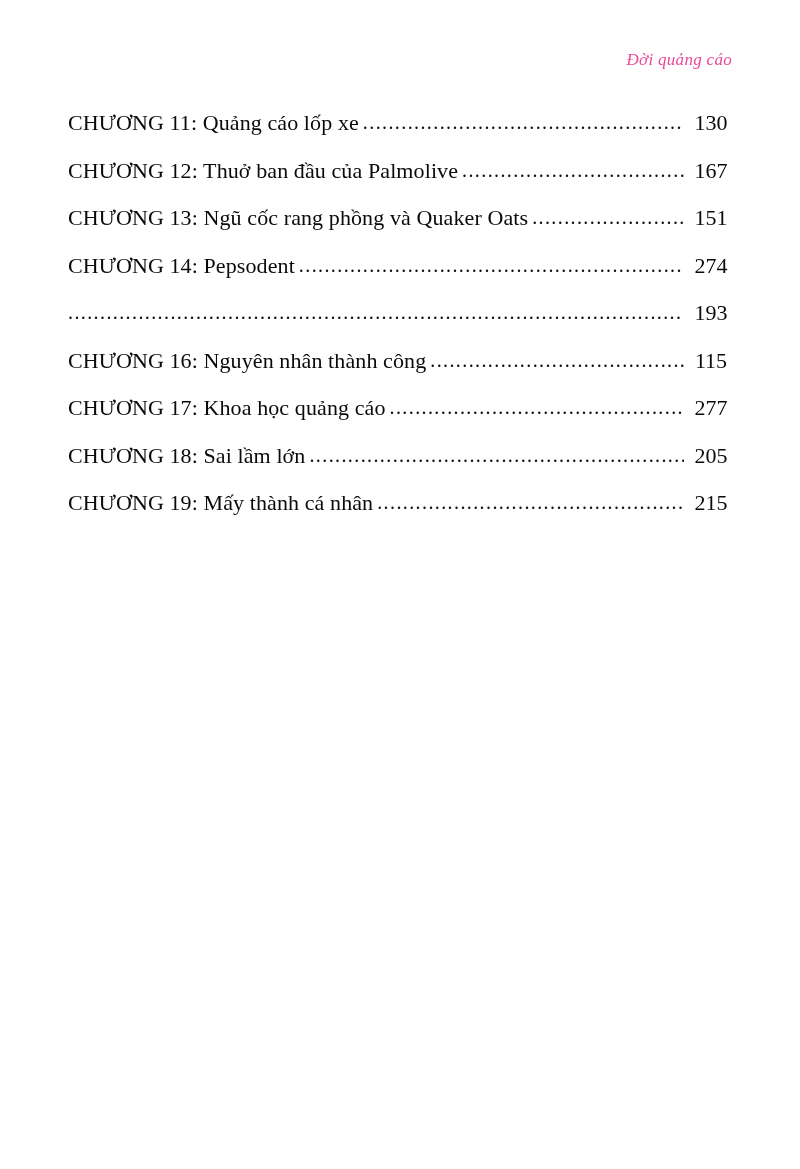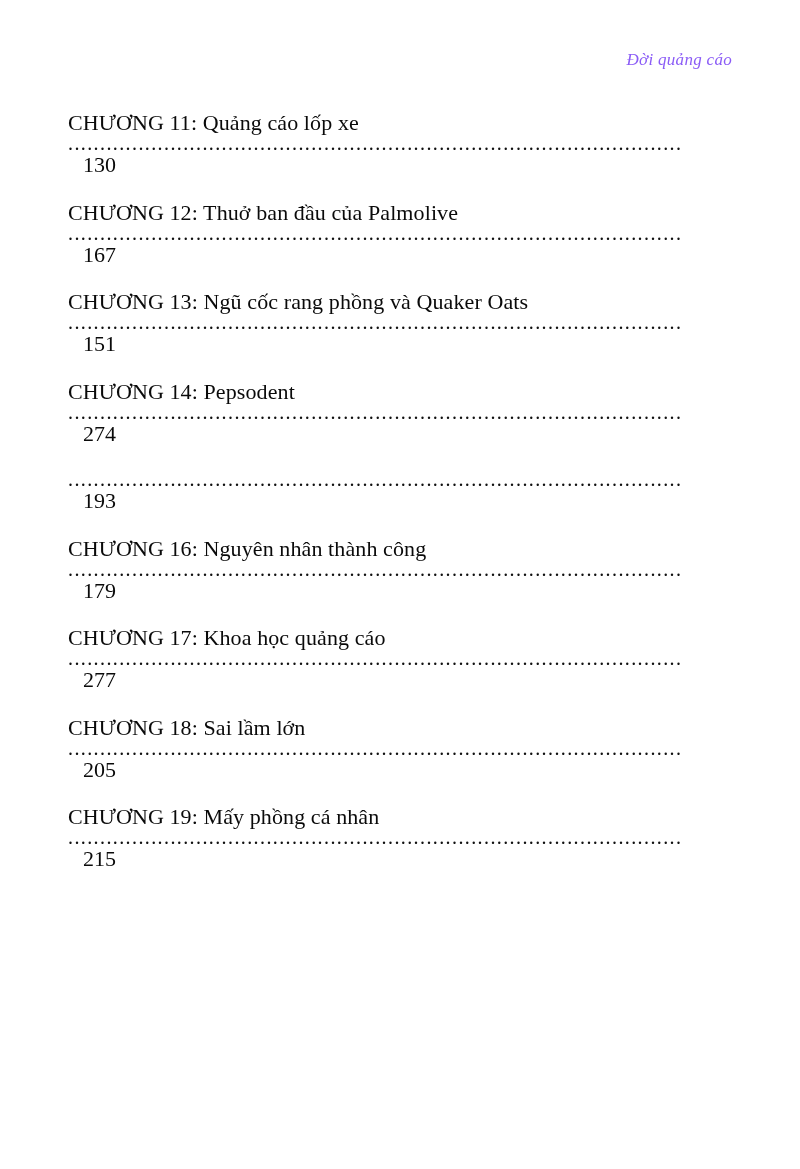--- a/index.html
+++ b/index.html
@@ -30,7 +30,7 @@
     font-style: italic;
     font-size: 17px;
     letter-spacing: 0.3px;
-    color: #8b5cf6;
+    color: #ec4899;
     white-space: nowrap;
   }
 

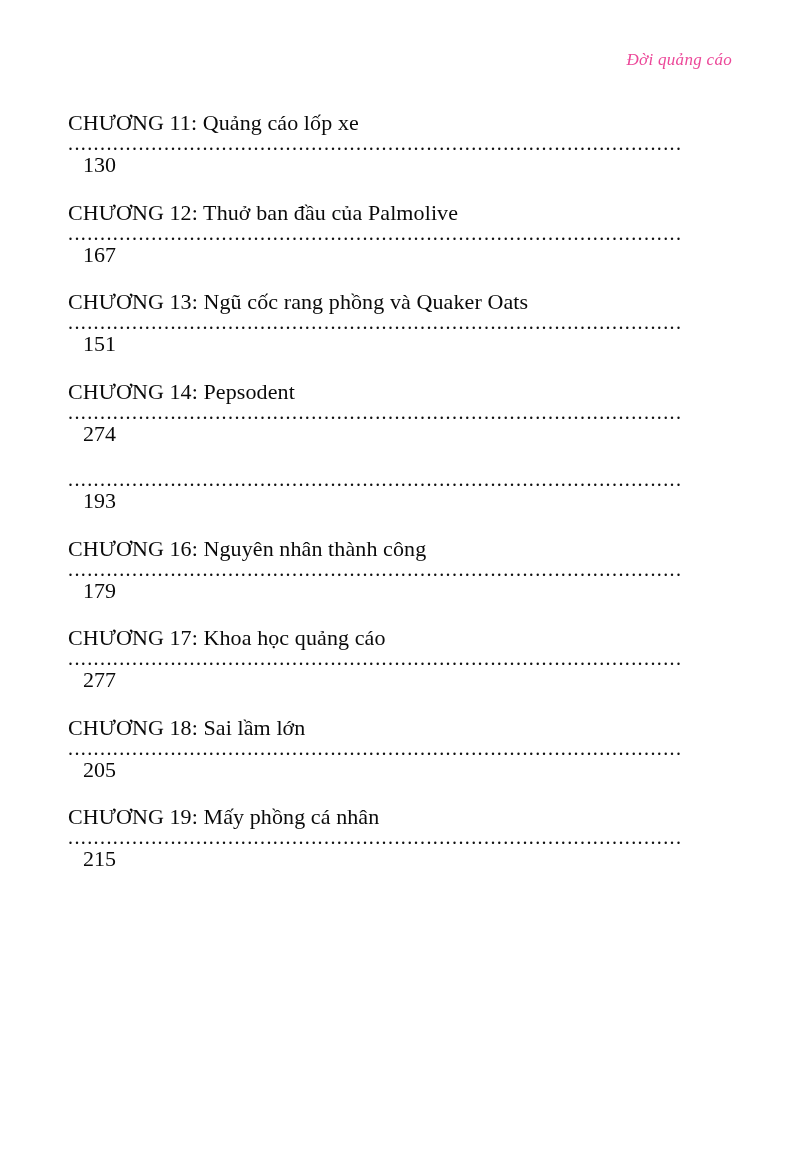--- a/index.html
+++ b/index.html
@@ -49,7 +49,6 @@
     line-height: 1.0;
     margin-bottom: 25.5px;
     white-space: nowrap;
-    flex-direction: column;
   }
 
   .toc-title {

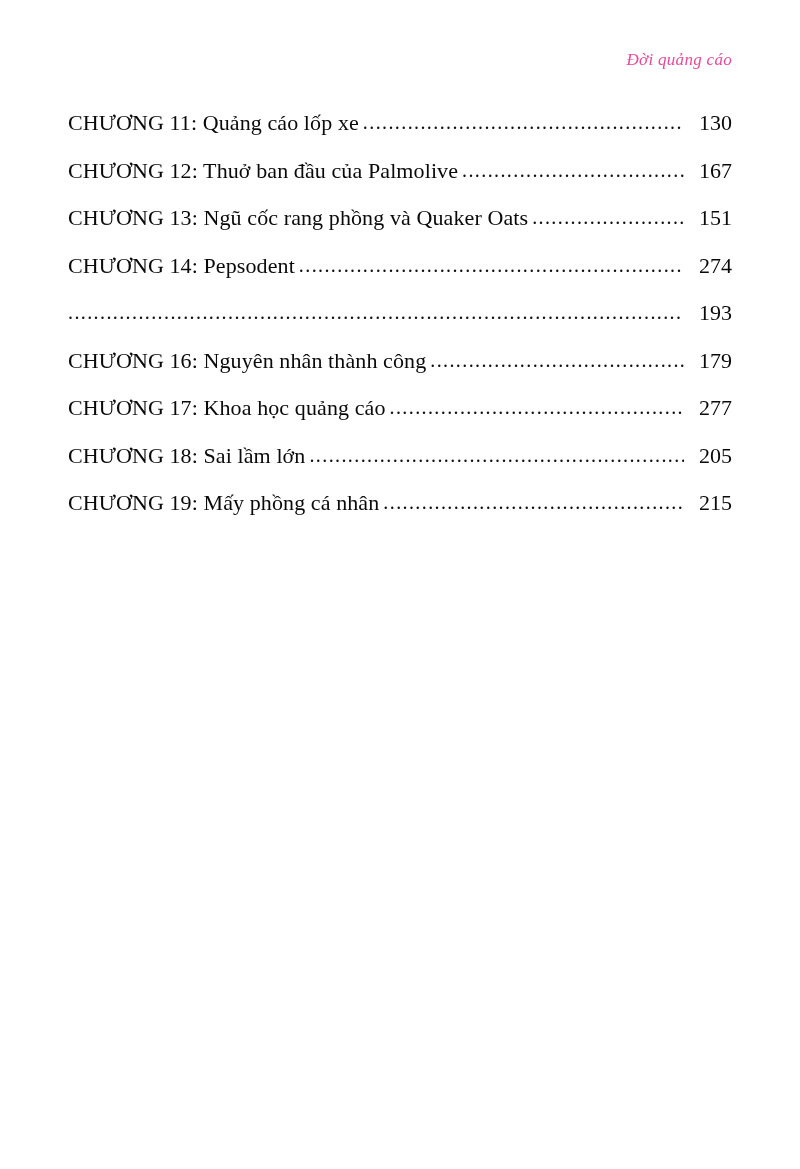--- a/index.html
+++ b/index.html
@@ -70,7 +70,7 @@
   .toc-page {
     flex: 0 0 auto;
     padding-left: 6px;
-    text-align: right;
+    text-align: center;
     min-width: 42px;
   }
 </style>

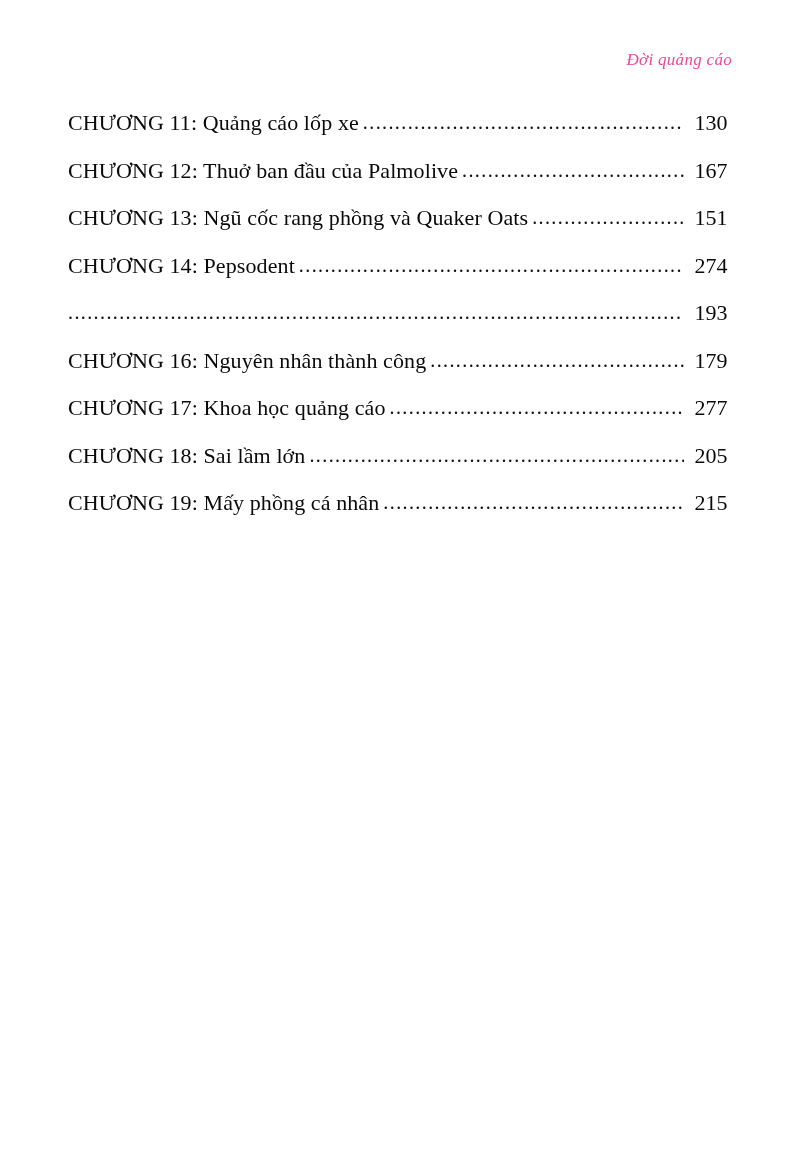--- a/index.html
+++ b/index.html
@@ -115,7 +115,7 @@
     <div class="toc-entry">
       <span class="toc-title">CHƯƠNG 16: Nguyên nhân thành công</span>
       <span class="toc-dots">................................................................................................</span>
-      <span class="toc-page">179</span>
+      <span class="toc-page">115</span>
     </div>
 
     <div class="toc-entry">

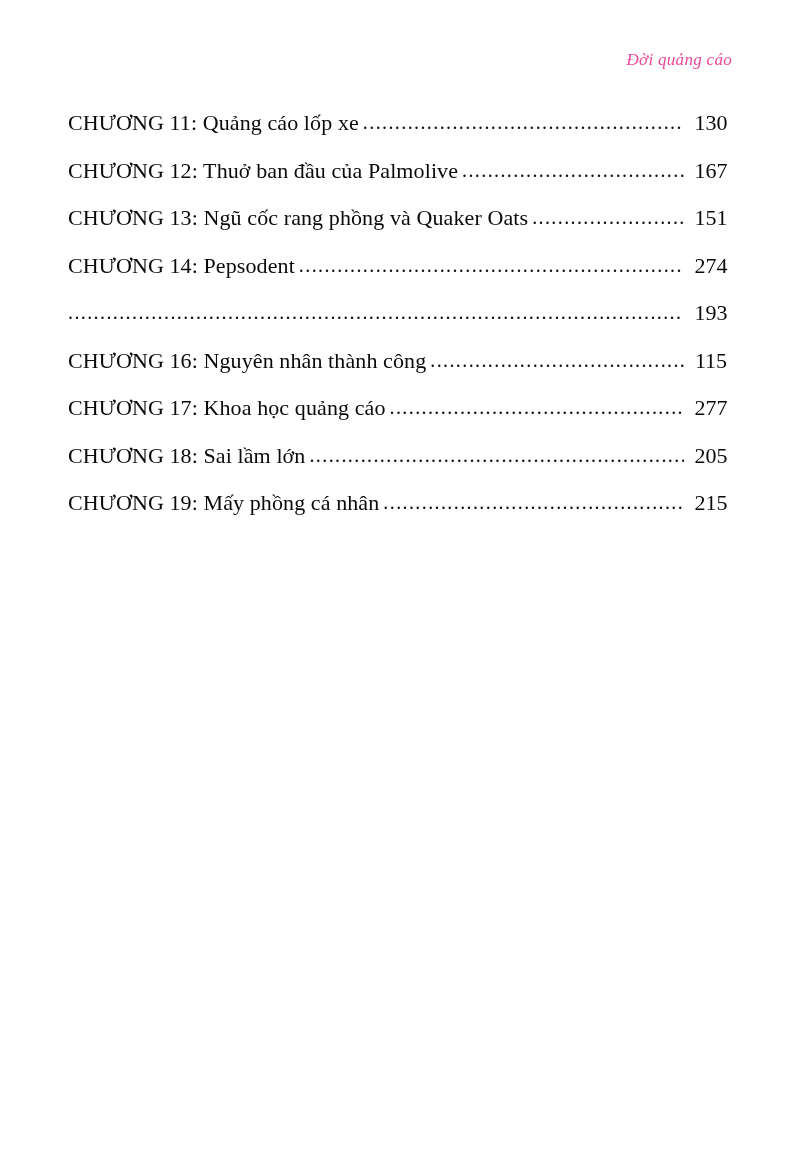--- a/index.html
+++ b/index.html
@@ -131,7 +131,7 @@
     </div>
 
     <div class="toc-entry">
-      <span class="toc-title">CHƯƠNG 19: Mấy phồng cá nhân</span>
+      <span class="toc-title">CHƯƠNG 19: Mấy thành cá nhân</span>
       <span class="toc-dots">................................................................................................</span>
       <span class="toc-page">215</span>
     </div>

